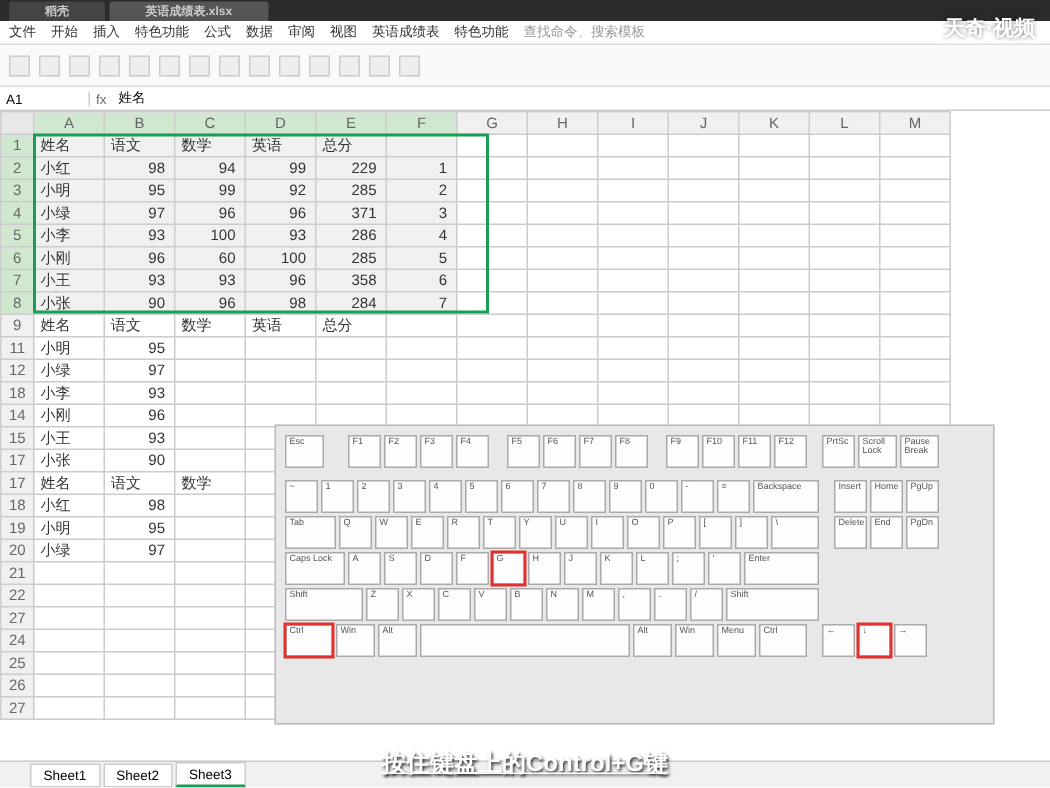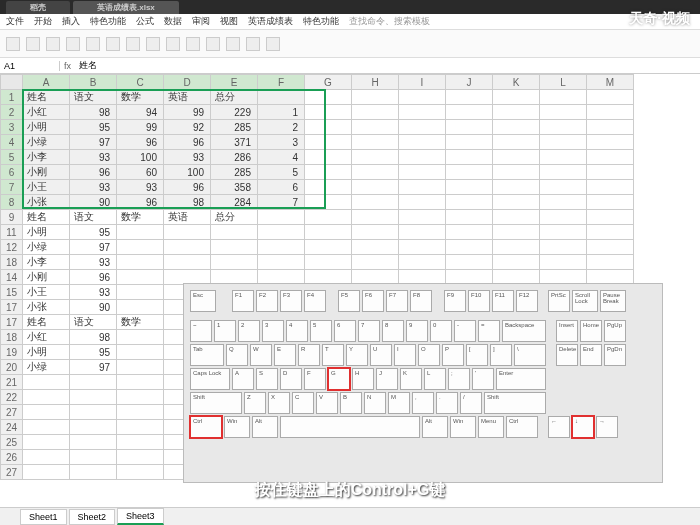--- a/index.html
+++ b/index.html
@@ -35,7 +35,7 @@
 .sheet-tabs { position: absolute; bottom: 0; left: 0; right: 0; height: 18px; background: #f0f0f0; border-top: 1px solid #ccc; display: flex; align-items: center; padding: 0 20px; font-size: 9px; gap: 2px; }
 .sheet-tab { padding: 2px 8px; background: #fff; border: 1px solid #ccc; }
 .sheet-tab.active { border-bottom: 2px solid #1a9e55; }
-.subtitle { position: absolute; bottom: 24px; left: 50%; transform: translateX(-50%); color: #fff; font-size: 16px; font-weight: bold; text-shadow: 1px 1px 2px rgba(0,0,0,0.8); z-index: 100; }
+.subtitle { position: absolute; bottom: 5px; left: 50%; transform: translateX(-50%); color: #fff; font-size: 16px; font-weight: bold; text-shadow: 1px 1px 2px rgba(0,0,0,0.8); z-index: 100; text-decoration: underline; }
 </style>
 </head>
 <body>

